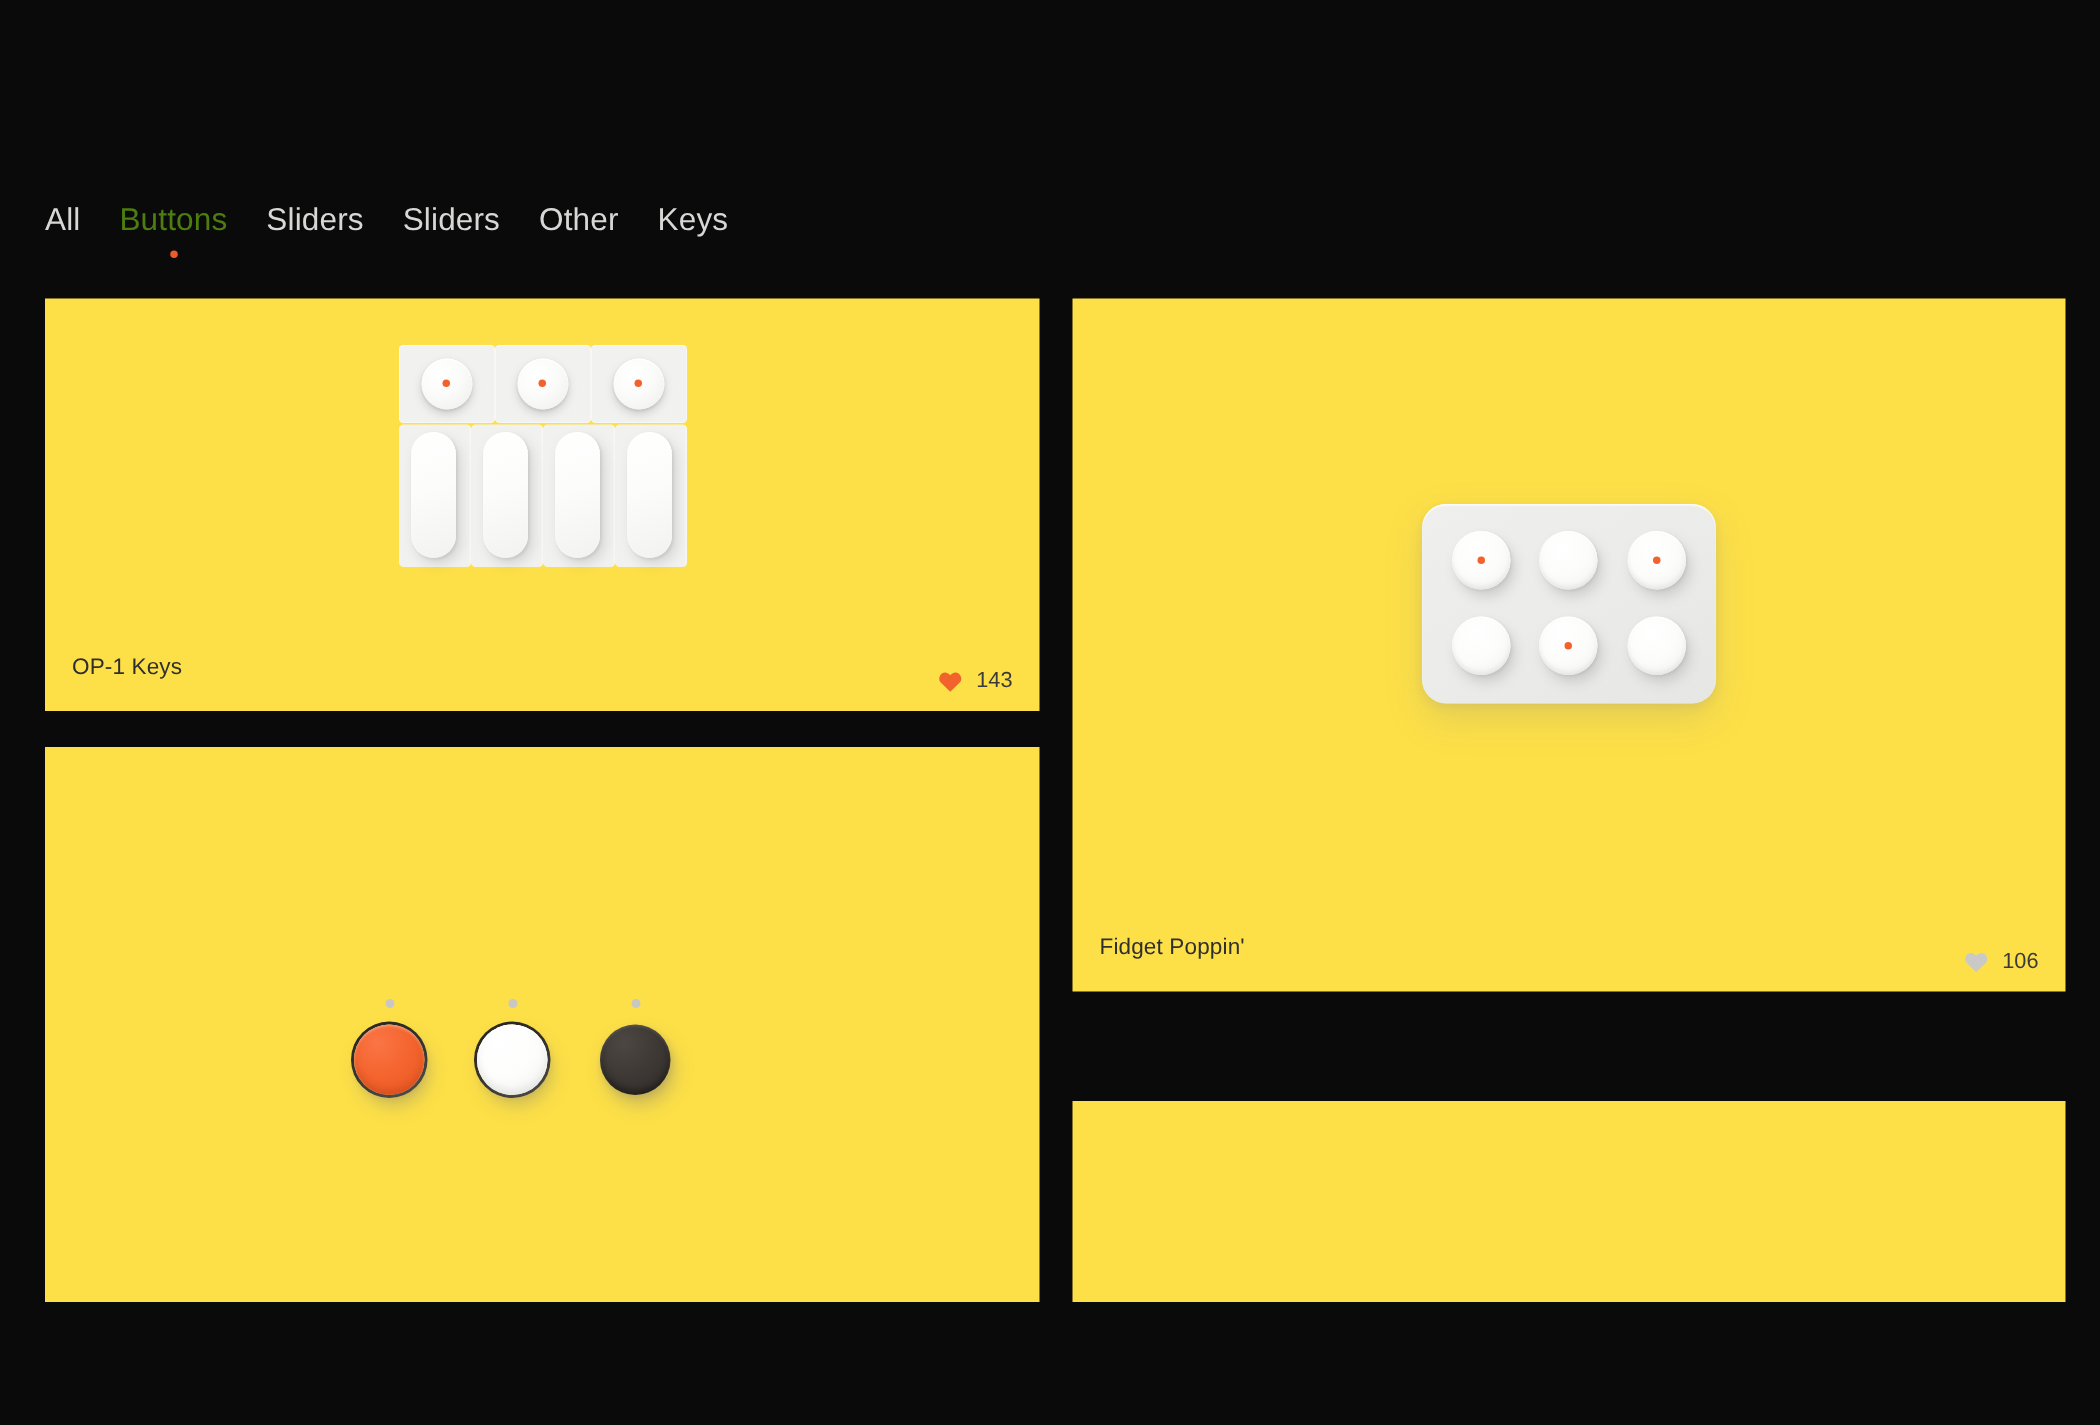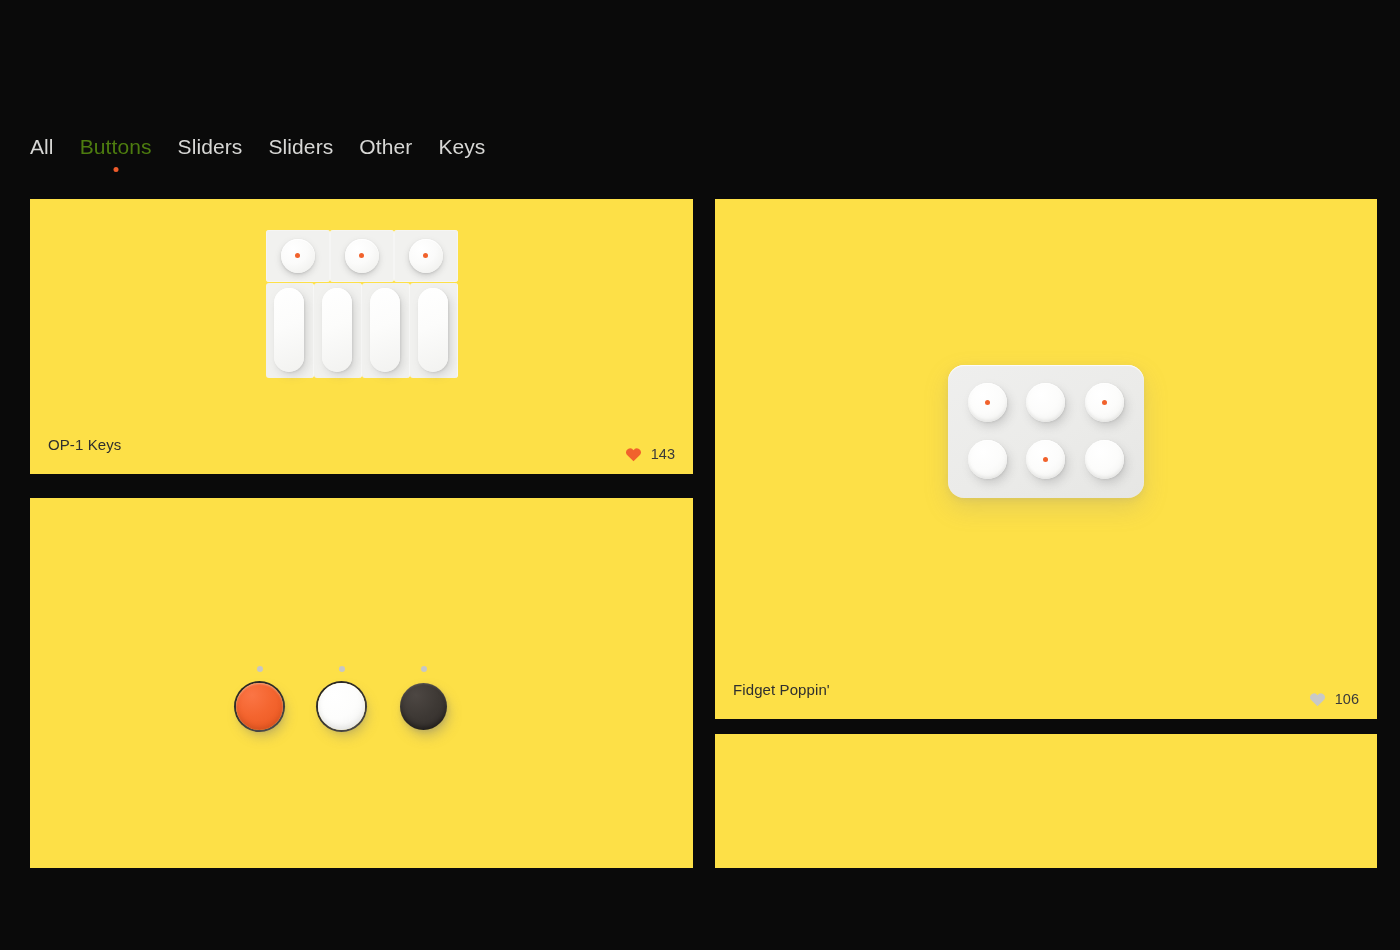--- a/index.html
+++ b/index.html
@@ -87,7 +87,7 @@
   
   #card-op1     { left: 30px;  top: 199px; width: 663px; height: 275px; }
   #card-knobs   { left: 30px;  top: 498px; width: 663px; height: 370px; }
-  #card-fidget  { left: 715px; top: 199px; width: 662px; height: 520px; }
+  #card-fidget  { left: 715px; top: 199px; width: 662px; height: 462px; }
   #card-empty   { left: 715px; top: 734px; width: 662px; height: 134px; }
 
   

